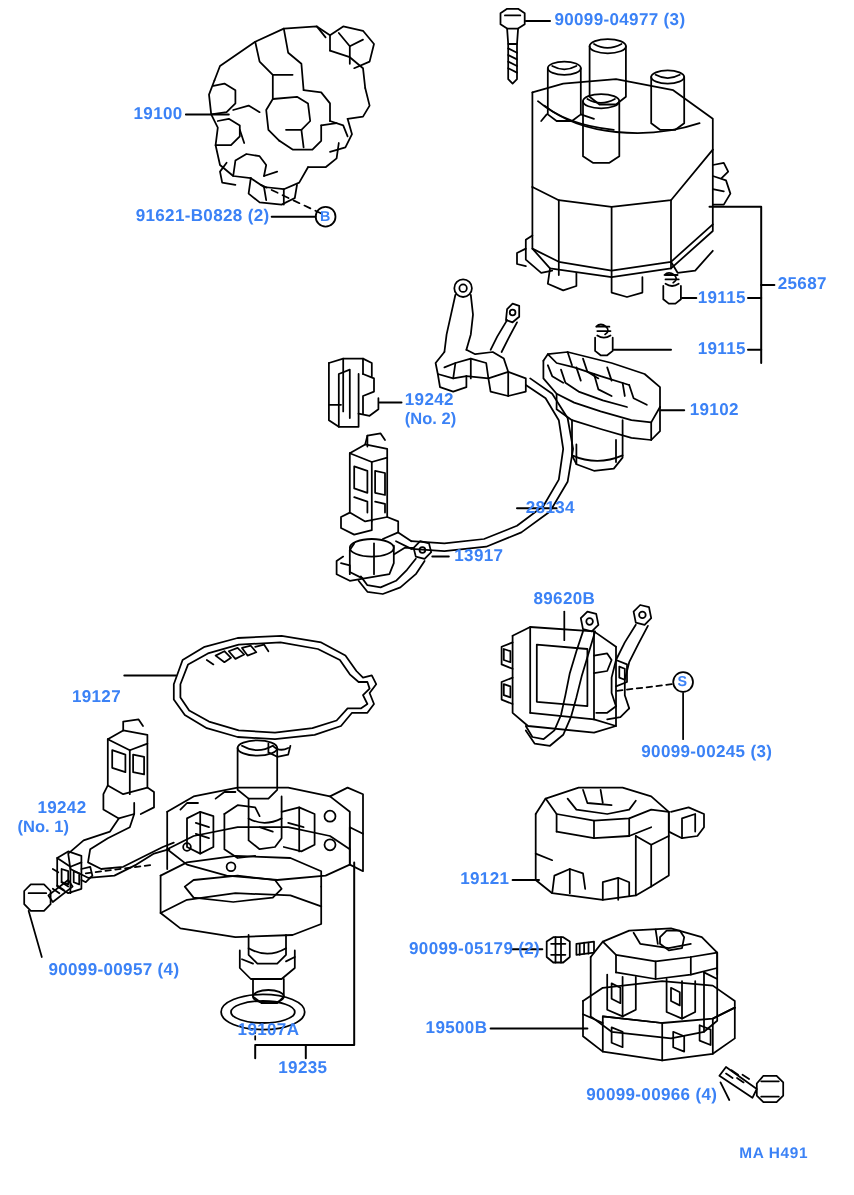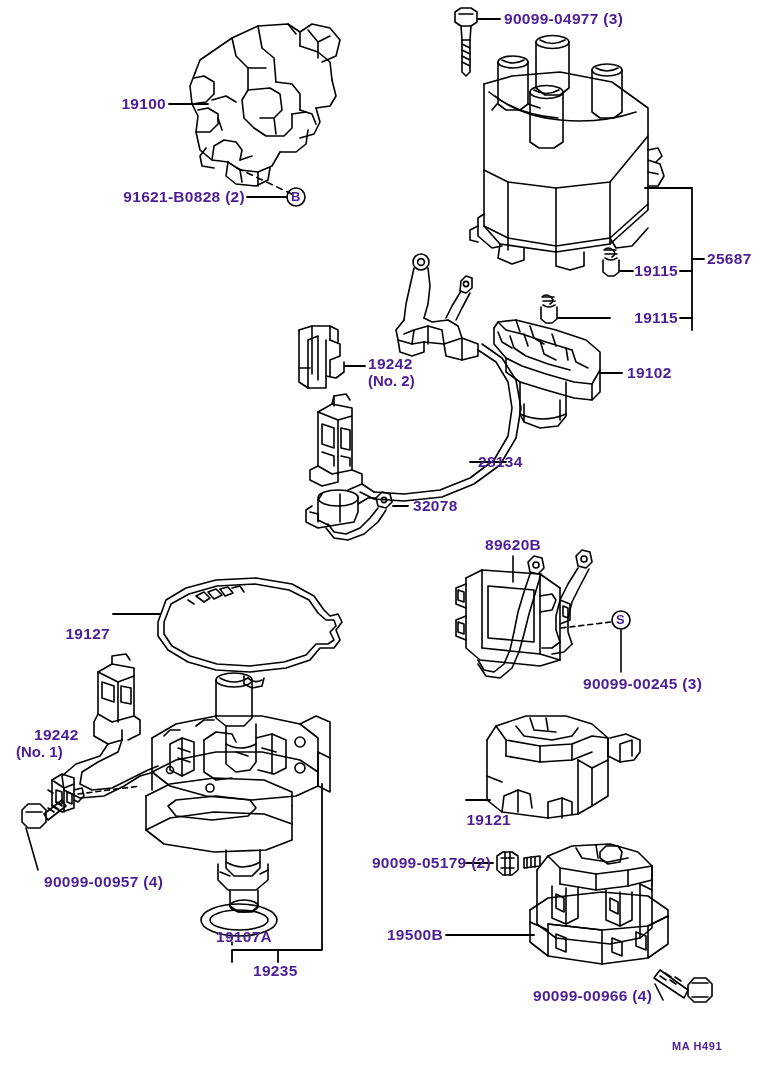--- a/index.html
+++ b/index.html
@@ -7,7 +7,7 @@
   #sheet{position:relative;width:776px;height:1086px;overflow:hidden;background:#fff;}
   #art{position:absolute;left:0;top:0;width:776px;height:1086px;}
   .lbl{position:absolute;white-space:nowrap;font-family:"Liberation Sans",sans-serif;
-       font-size:15.5px;font-weight:700;letter-spacing:.3px;color:#4c1d95;line-height:1;}
+       font-size:15.5px;font-weight:700;letter-spacing:.3px;color:#3b82f6;line-height:1;}
   .lbl.sm{font-size:15px;letter-spacing:0;font-weight:700;}
   .lbl.code{font-size:11px;letter-spacing:.6px;}
   .r{transform:translateX(-100%);}

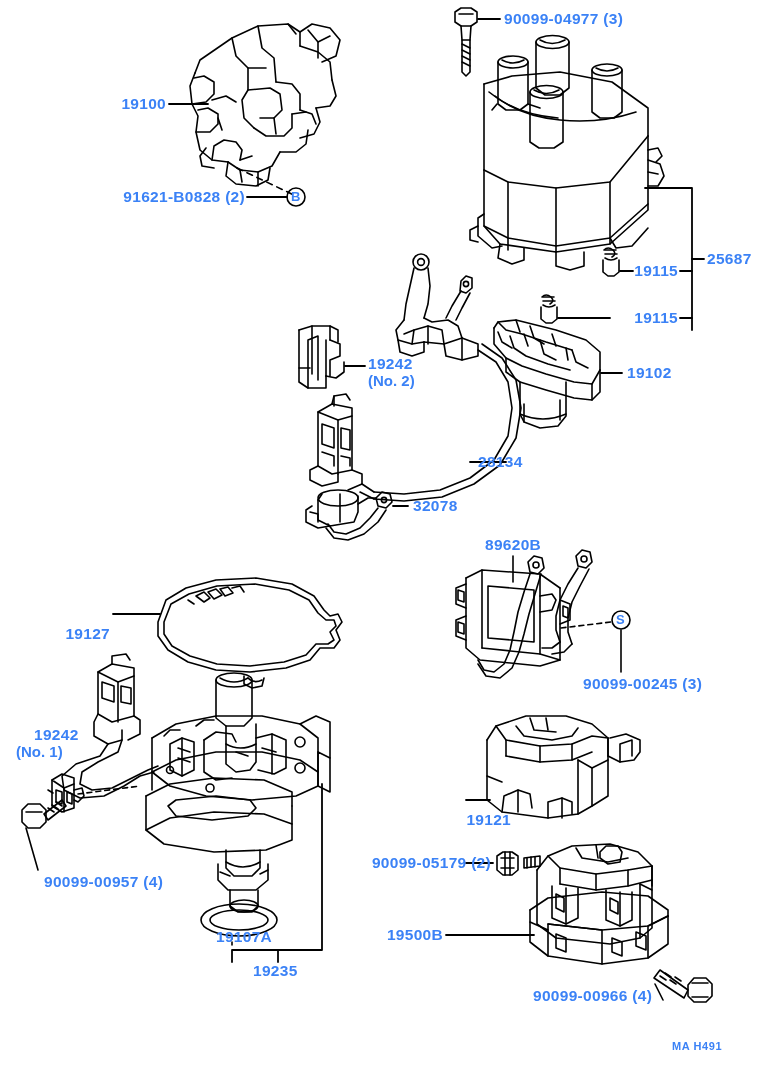--- a/index.html
+++ b/index.html
@@ -454,7 +454,7 @@
 
   <div class="lbl" style="left:627px;top:365px;">19102</div>
   <div class="lbl" style="left:478px;top:454px;">28134</div>
-  <div class="lbl" style="left:413px;top:498px;">32078</div>
+  <div class="lbl" style="left:413px;top:498px;">13917</div>
 
   <div class="lbl r" style="left:110px;top:626px;">19127</div>
 

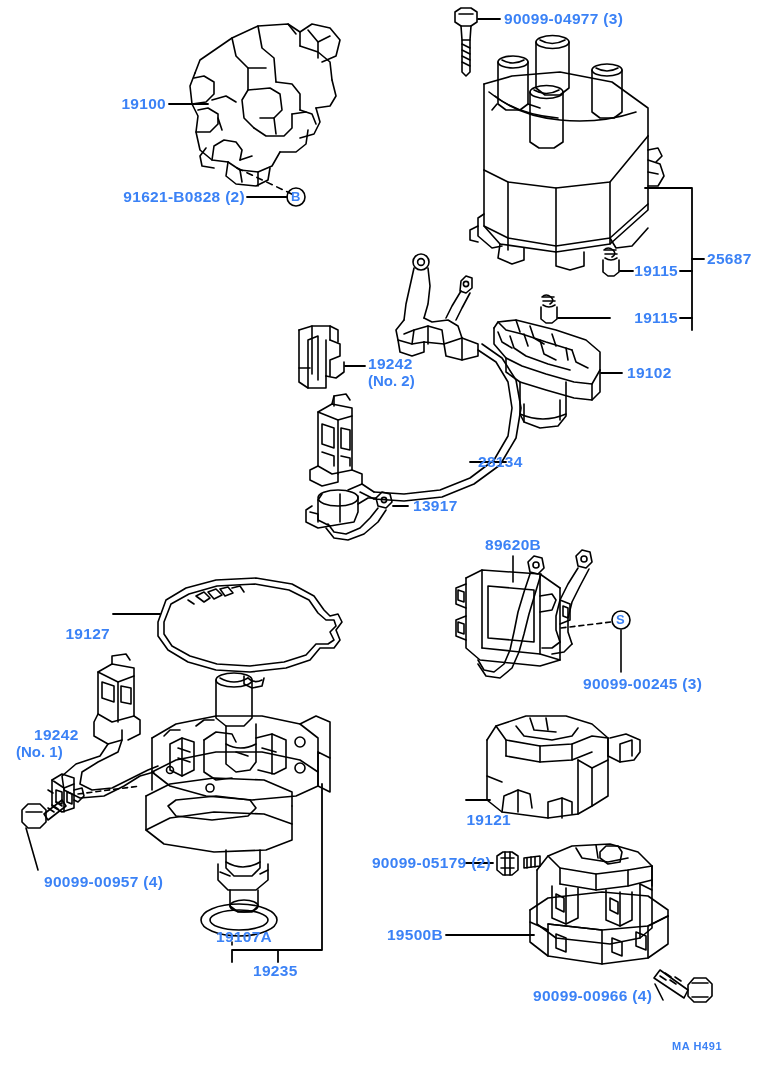--- a/index.html
+++ b/index.html
@@ -469,7 +469,7 @@
   <div class="lbl" style="left:216px;top:929px;">19107A</div>
   <div class="lbl" style="left:253px;top:963px;">19235</div>
 
-  <div class="lbl r" style="left:463px;top:812px;margin-left:48px;">19121</div>
+  <div class="lbl r" style="left:463px;top:792px;">19121</div>
   <div class="lbl r" style="left:463px;top:855px;margin-left:28px;">90099-05179 (2)</div>
   <div class="lbl r" style="left:443px;top:927px;">19500B</div>
   <div class="lbl" style="left:533px;top:988px;">90099-00966 (4)</div>

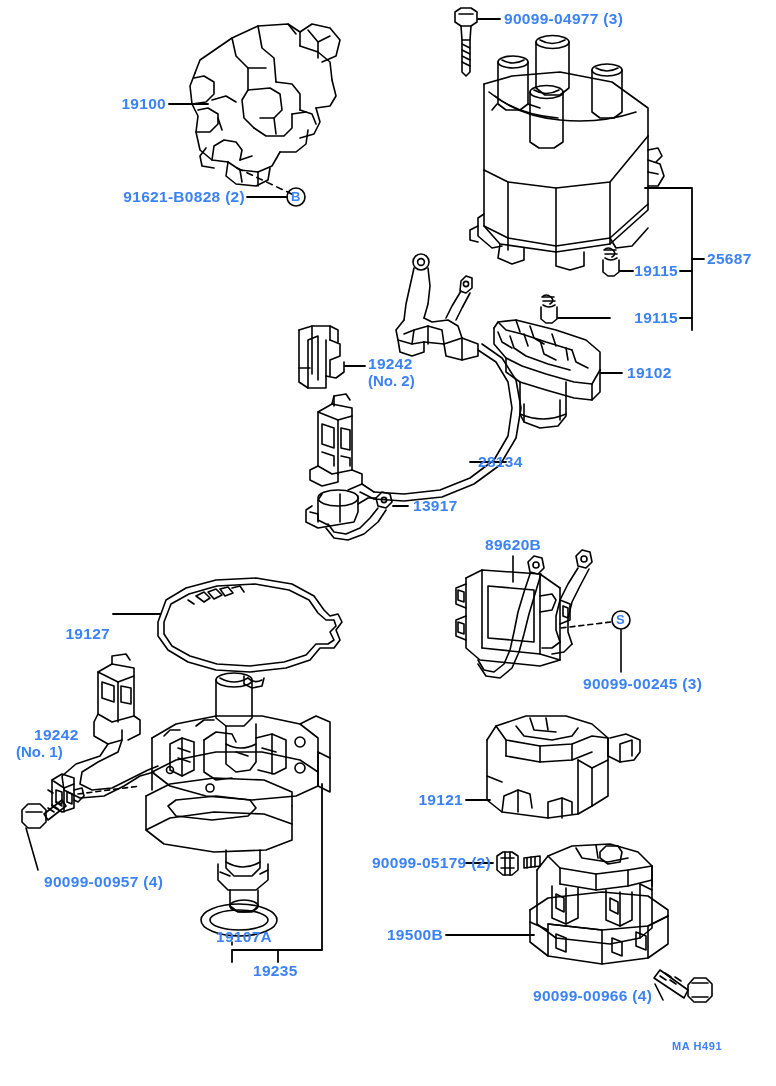--- a/index.html
+++ b/index.html
@@ -9,7 +9,7 @@
   .lbl{position:absolute;white-space:nowrap;font-family:"Liberation Sans",sans-serif;
        font-size:15.5px;font-weight:700;letter-spacing:.3px;color:#3b82f6;line-height:1;}
   .lbl.sm{font-size:15px;letter-spacing:0;font-weight:700;}
-  .lbl.code{font-size:11px;letter-spacing:.6px;}
+  .lbl.code{font-size:14px;letter-spacing:.6px;}
   .r{transform:translateX(-100%);}
 </style>
 </head>

